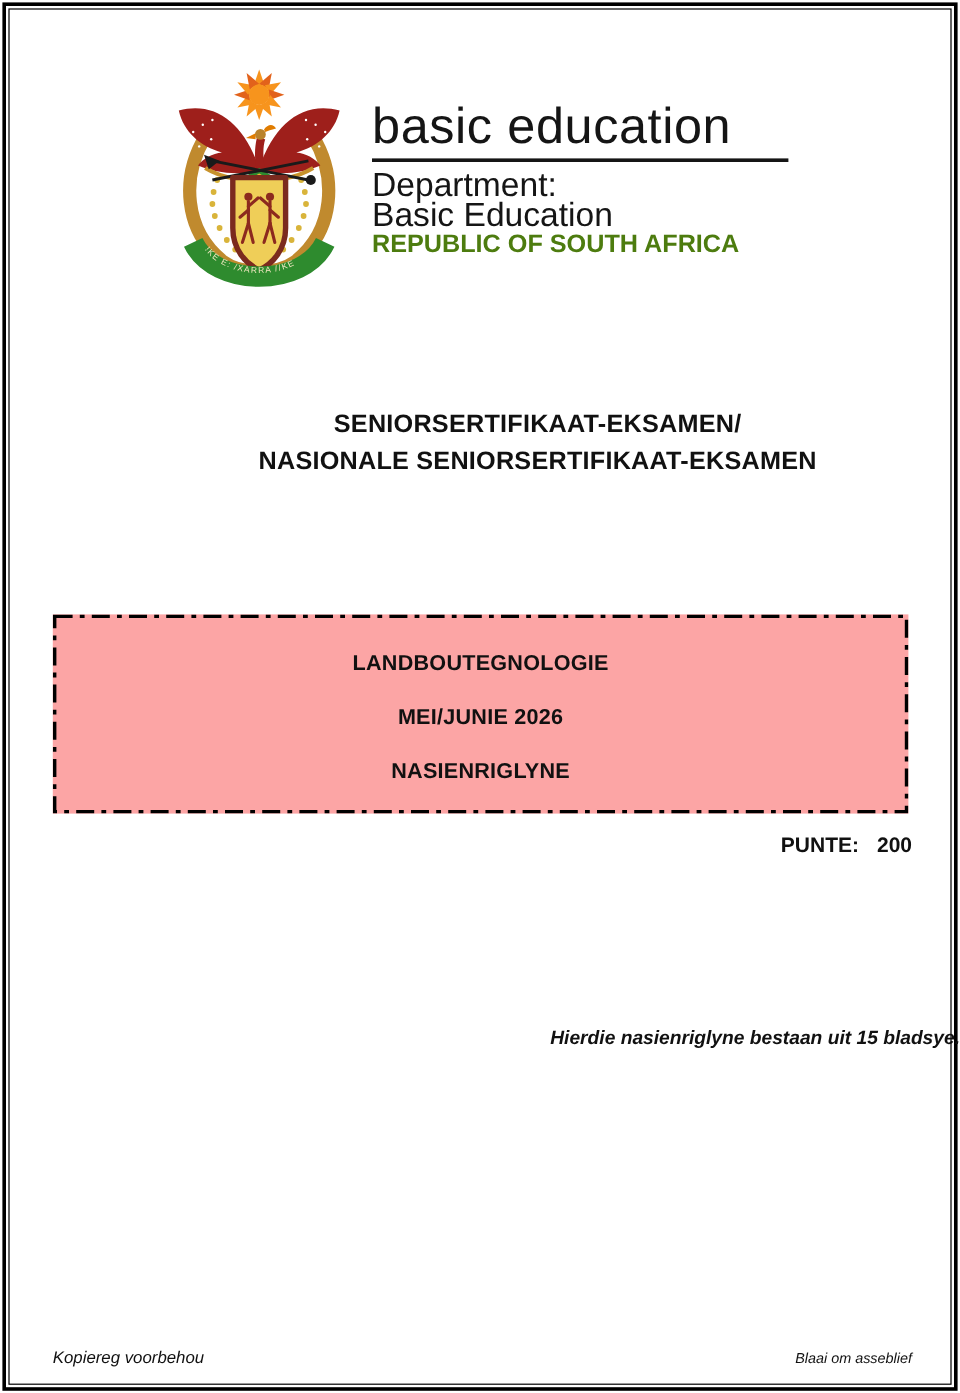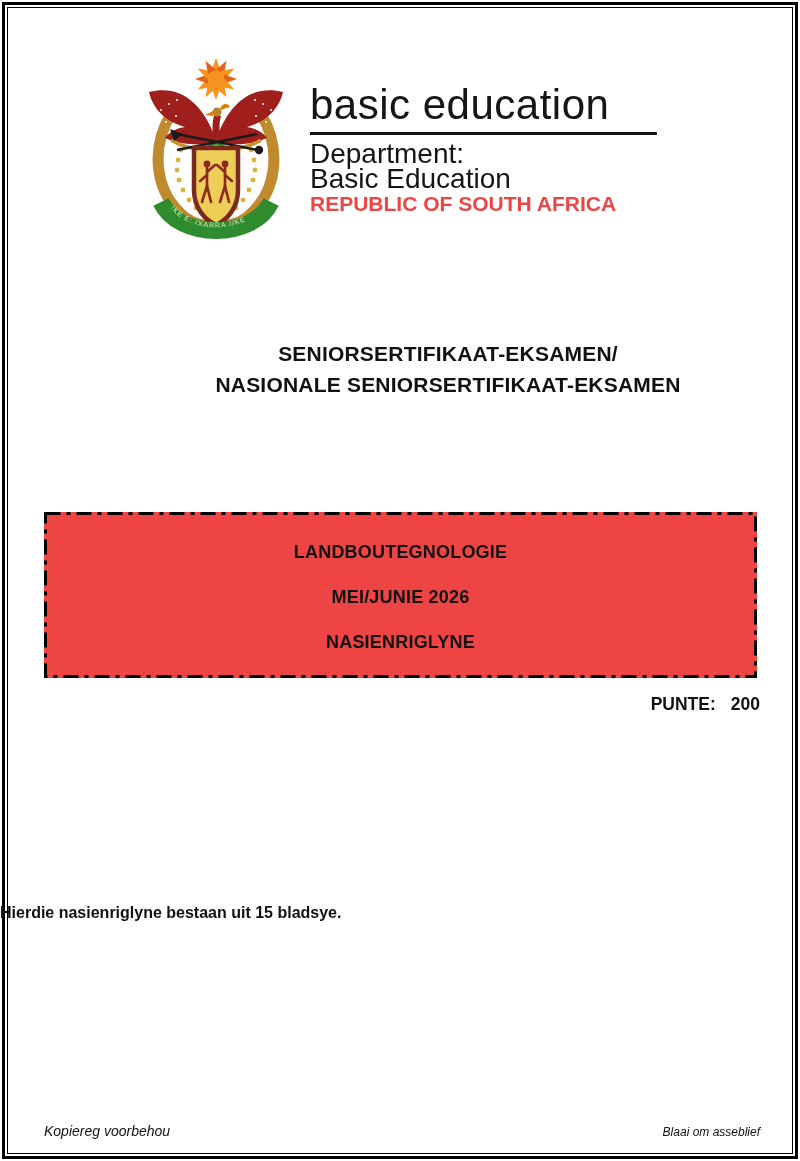--- a/index.html
+++ b/index.html
@@ -14,7 +14,7 @@
   .wordmark { font-size:42px; line-height:50px; letter-spacing:0.5px; color:#151515; }
   .brand-rule { width:347px; height:3px; background:#151515; margin:2px 0 6px 0; }
   .dept-line { font-size:28px; line-height:25px; color:#151515; }
-  .country { font-size:21px; line-height:26px; font-weight:bold; color:#ef4444; }
+  .country { font-size:21px; line-height:26px; font-weight:bold; color:#4d7c0f; }
 
   .exam-title { position:absolute; top:338px; left:0; width:100%; text-align:center;
                 font-weight:bold; font-size:21px; line-height:31px; letter-spacing:0.2px;padding-left:48px; }

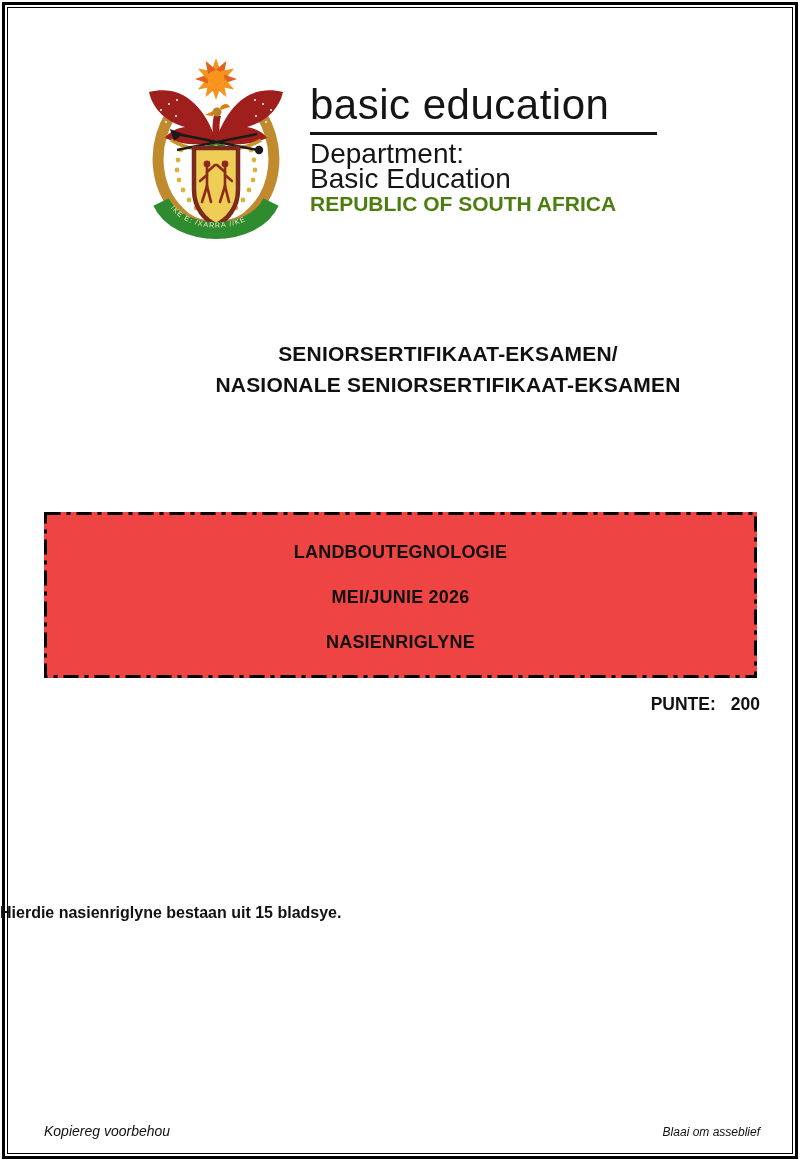--- a/index.html
+++ b/index.html
@@ -20,7 +20,7 @@
                 font-weight:bold; font-size:21px; line-height:31px; letter-spacing:0.2px;padding-left:48px; }
 
   .subject-box { position:absolute; left:44px; top:512px; width:713px; height:166px;
-                 background:#ef4444; box-sizing:border-box; }
+                 background:#fca5a5; box-sizing:border-box; }
   .subject-box .box-border { position:absolute; left:0; top:0; width:713px; height:166px; }
   .subject-box .box-content { position:absolute; inset:0; display:flex; flex-direction:column;
                  justify-content:space-between; align-items:center; padding:30px 0 25px;

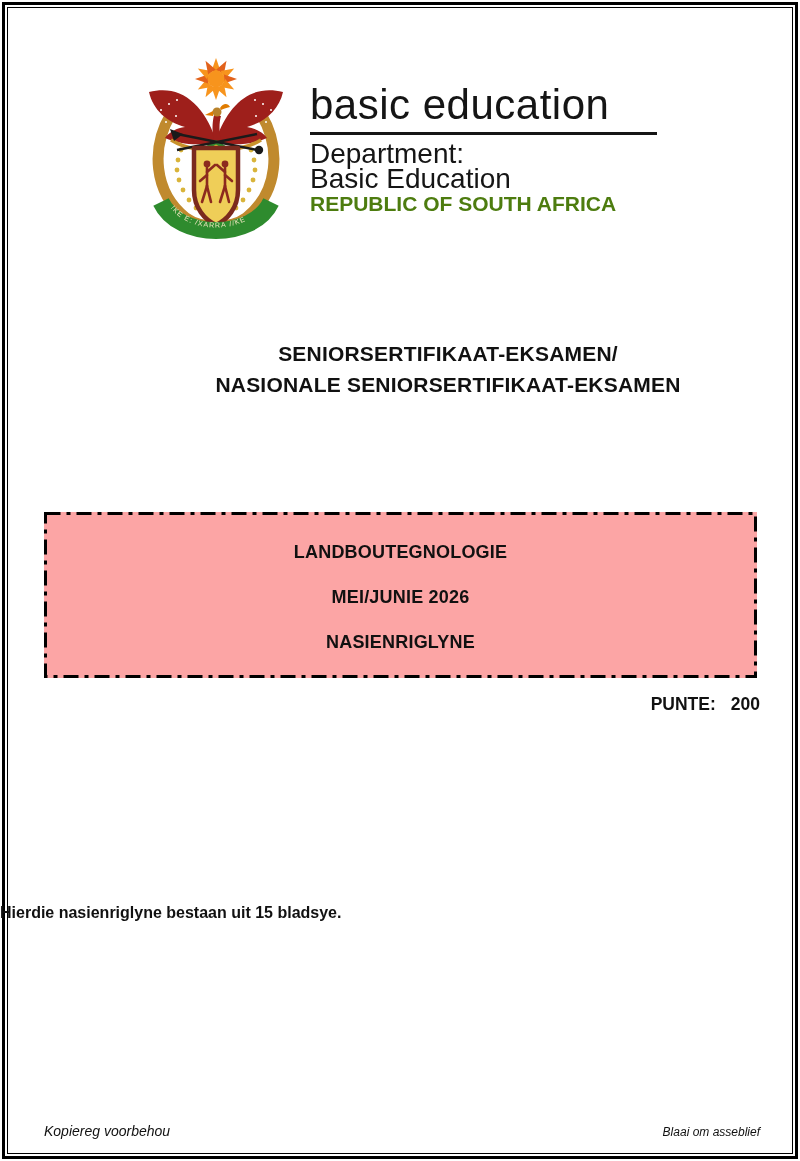--- a/index.html
+++ b/index.html
@@ -29,8 +29,8 @@
   .marks { position:absolute; top:694px; right:40px; font-weight:bold; font-size:17.5px; }
   .marks .val { margin-left:15px; }
 
-  .pages-note { position:absolute; top:904px; left:0; width:100%; text-align:left;
-                font-weight:bold; font-size:16px; }
+  .pages-note { position:absolute; top:857px; left:0; width:100%; text-align:right;
+                font-weight:bold; font-size:16px;font-style:italic; }
 
   .footer-left  { position:absolute; left:44px;  bottom:22px; font-style:italic; font-size:14px; }
   .footer-right { position:absolute; right:40px; bottom:22px; font-style:italic; font-size:12px;text-align:right; }

